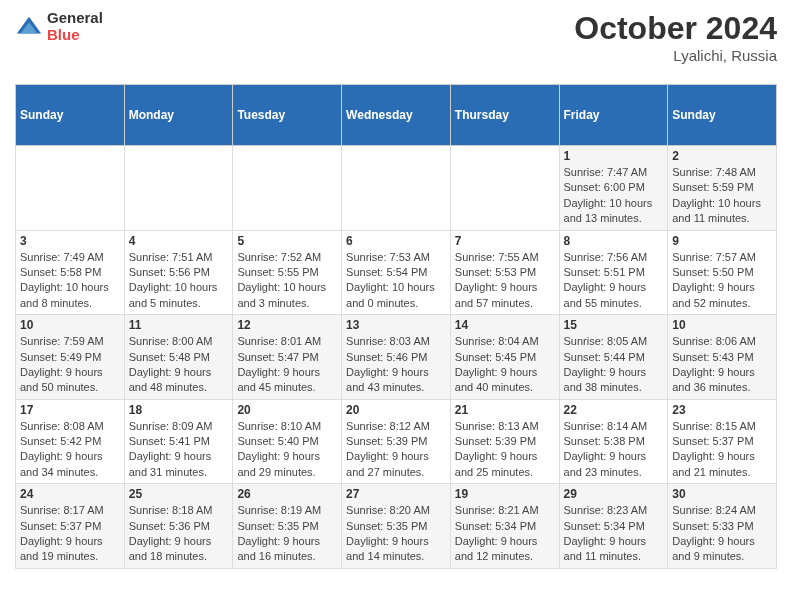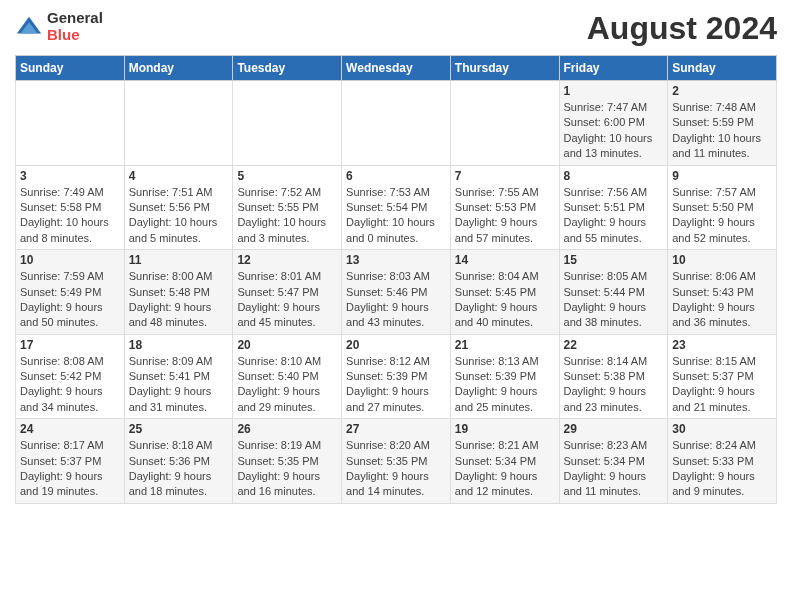--- a/index.html
+++ b/index.html
@@ -18,7 +18,7 @@
       display: flex;
       justify-content: space-between;
       align-items: flex-start;
-      margin-bottom: 8px;
+      margin-bottom: 20px;
     }
     .logo {
       display: flex;

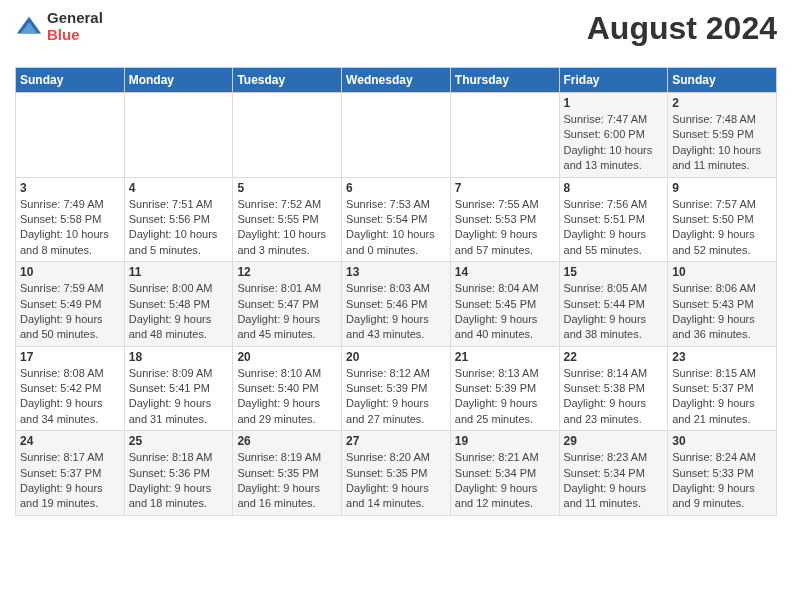--- a/index.html
+++ b/index.html
@@ -113,7 +113,7 @@
       </div>
     </div>
     <div class="title-block">
-      <div class="month-title">August 2024</div>
+      <div class="month-title">October 2024</div>
     </div>
   </div>
 

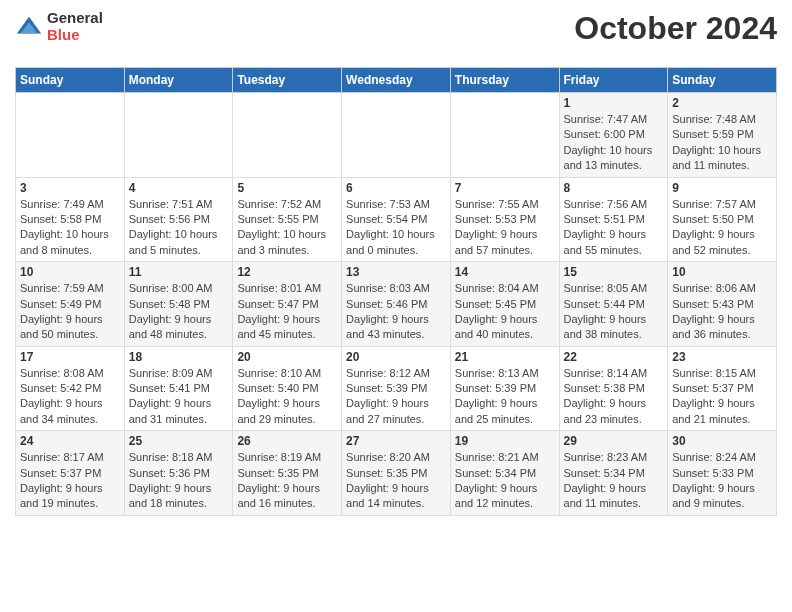--- a/index.html
+++ b/index.html
@@ -114,6 +114,7 @@
     </div>
     <div class="title-block">
       <div class="month-title">October 2024</div>
+      <div class="location">Lyalichi, Russia</div>
     </div>
   </div>
 

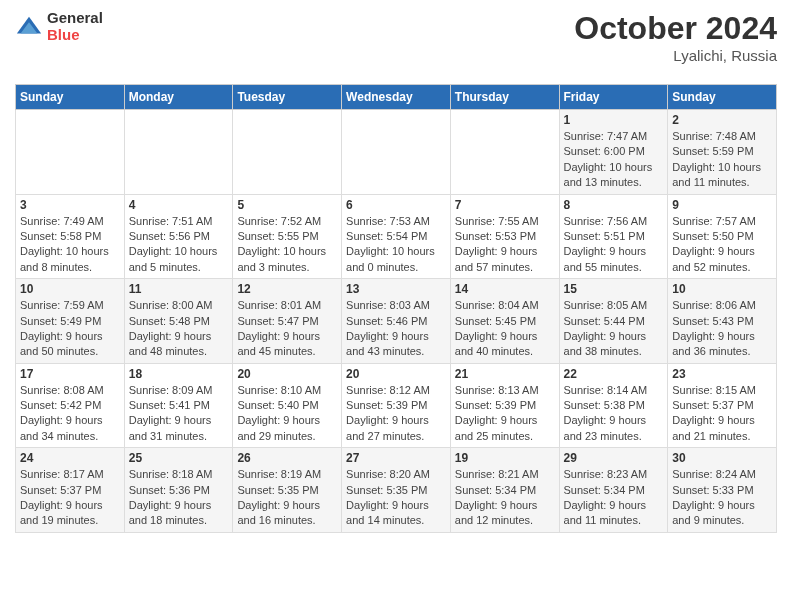--- a/index.html
+++ b/index.html
@@ -66,7 +66,7 @@
       color: #fff;
       font-size: 12px;
       font-weight: bold;
-      padding: 5px 4px;
+      padding: 23px 4px;
       text-align: left;
       border: 1px solid #ccc;
     }

